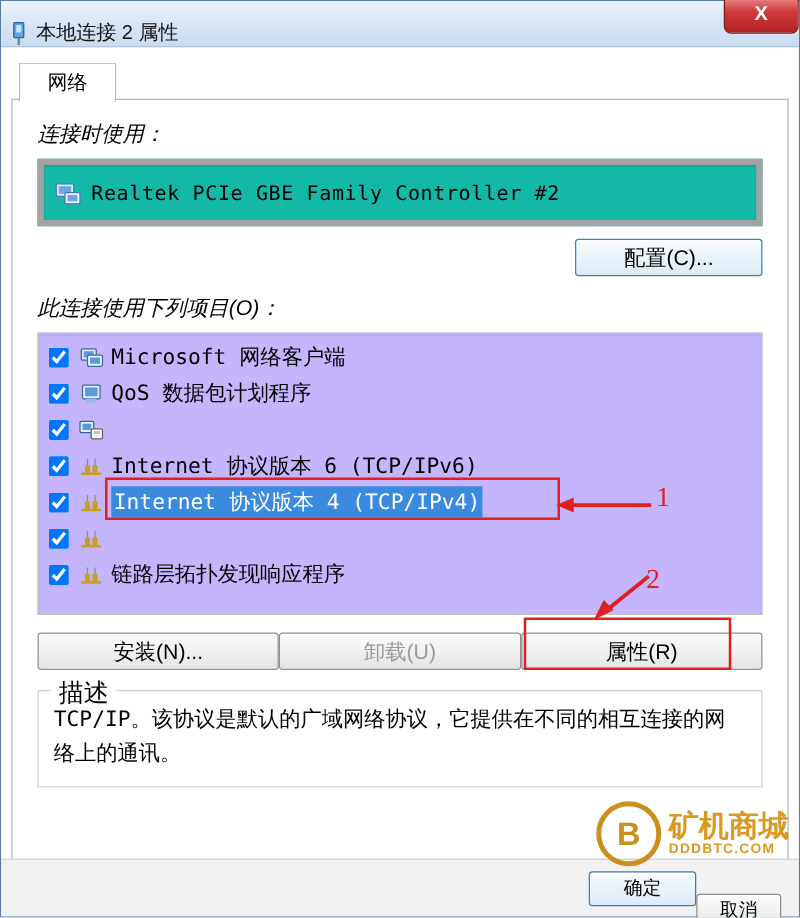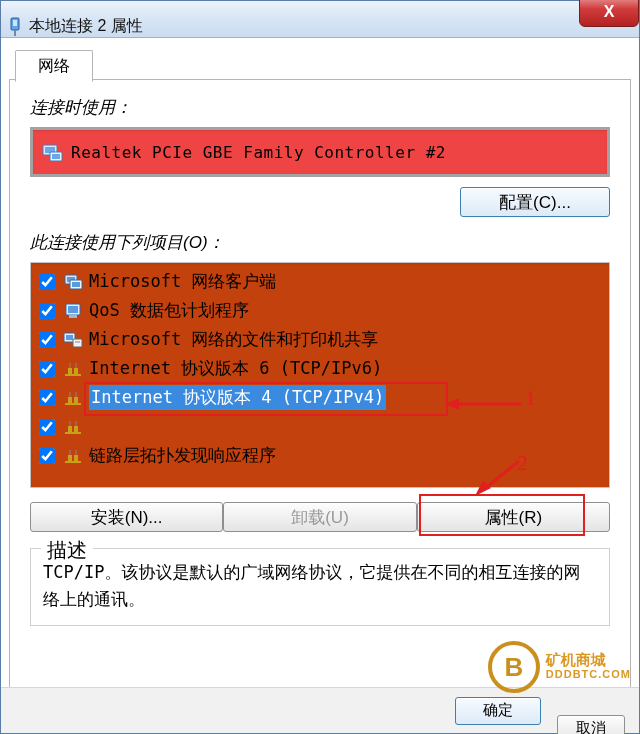--- a/index.html
+++ b/index.html
@@ -87,8 +87,8 @@
   .label { font-size: 17px; margin-bottom: 8px; font-style: italic; }
 
   .adapter-box {
-    border: 3px solid #a3a3a3;
-    background: #ef4444;
+    border: 5px solid #a3a3a3;
+    background: #14b8a6;
     padding: 6px 8px;
     display: flex; align-items: center;
     height: 32px;

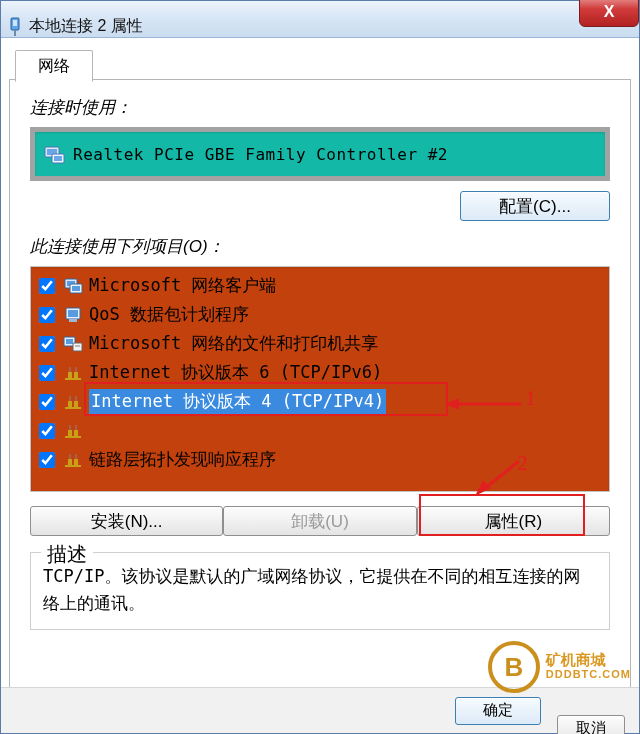--- a/index.html
+++ b/index.html
@@ -120,7 +120,7 @@
 
   .items-box {
     border: 1px solid #c4c4c4;
-    background: #c2410c;
+    background: #c4b5fd;
     height: 216px;
     padding: 4px 2px;
     box-shadow: inset 0 1px 2px rgba(0,0,0,0.12);

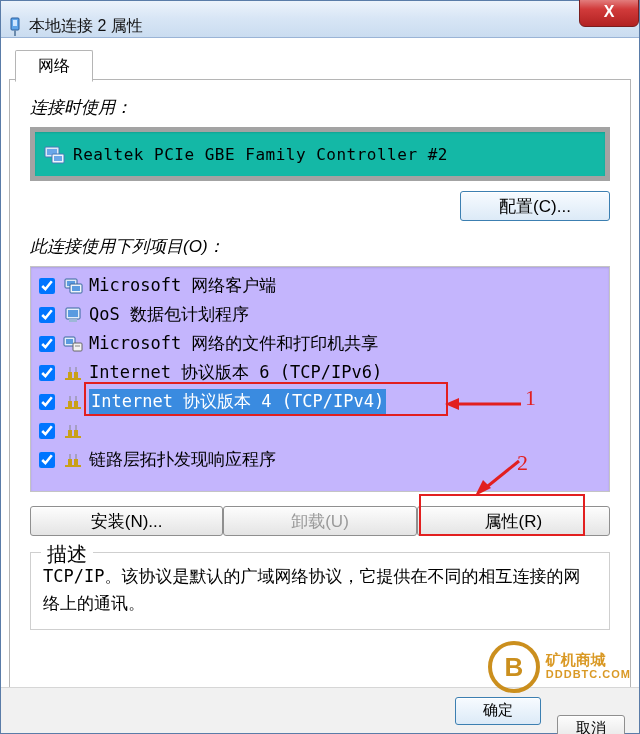--- a/index.html
+++ b/index.html
@@ -302,7 +302,6 @@
                 <rect x="10" y="9" width="9" height="8" rx="1" fill="#f3f3f3" stroke="#666"></rect>
                 <rect x="12" y="11" width="5" height="2" fill="#bbb"></rect>
               </svg></span>
-            <span>Microsoft 网络的文件和打印机共享</span>
           </div>
           <div class="item-row">
             <input type="checkbox" checked="" style="">

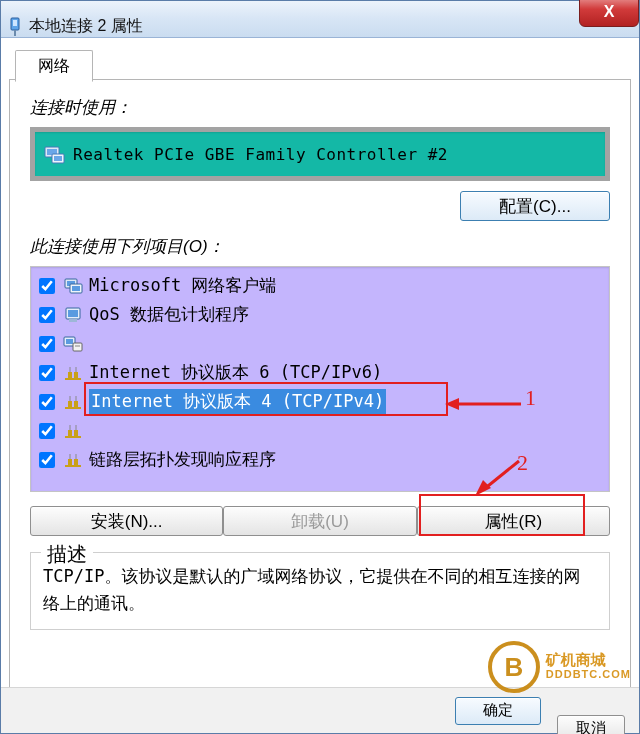--- a/index.html
+++ b/index.html
@@ -221,7 +221,7 @@
   }
   .wm-text { color: #d8941a; font-weight: bold; line-height: 1.05; font-family: "Microsoft YaHei", sans-serif;}
   .wm-text .sub { font-size: 11px; letter-spacing: 1px; color: #d8941a; }
-  .wm-text .main { font-size: 15px; font-family: Liberation Serif, serif; }
+  .wm-text .main { font-size: 24px; }
 </style>
 </head>
 <body>

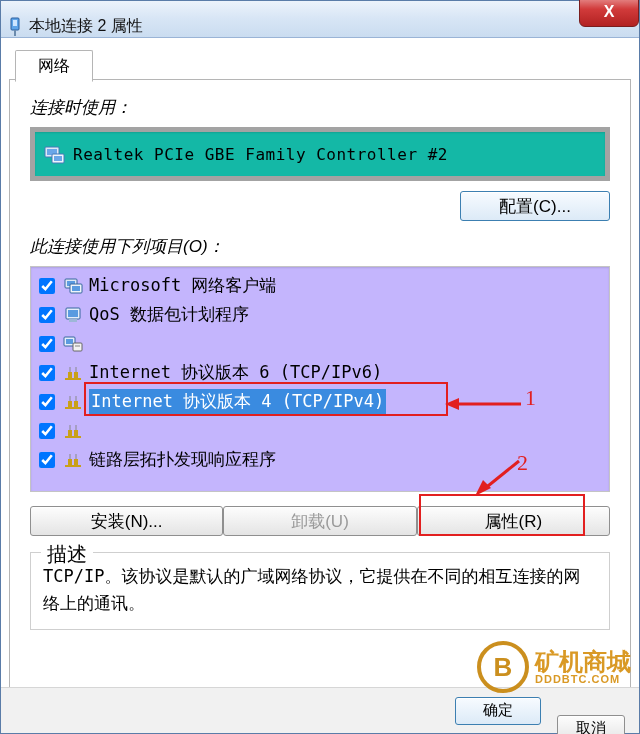--- a/index.html
+++ b/index.html
@@ -179,7 +179,7 @@
     justify-content: flex-end;
     align-items: center;
     padding-right: 14px;
-    gap: 16px;
+    gap: 0;
     box-sizing: border-box;
   }
   .bottom-bar .btn { min-width: 86px; height: 28px; font-size: 15px; }

